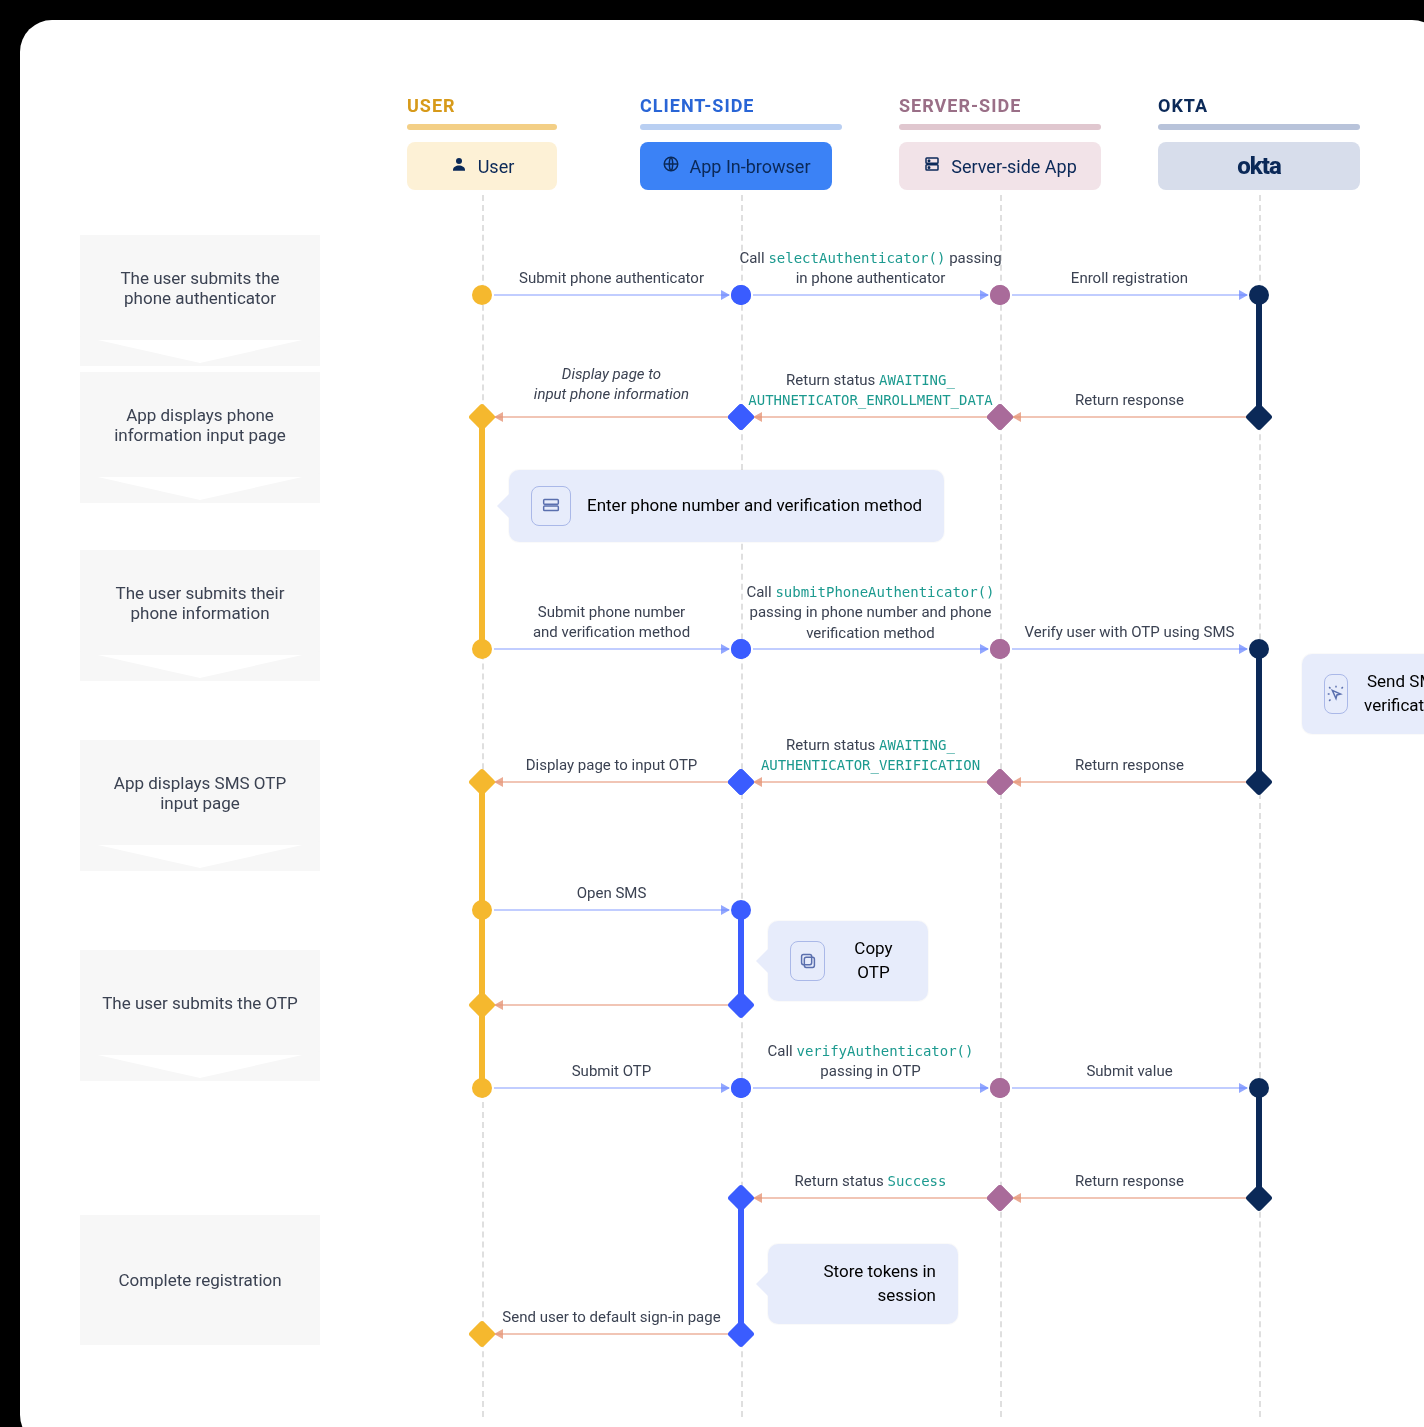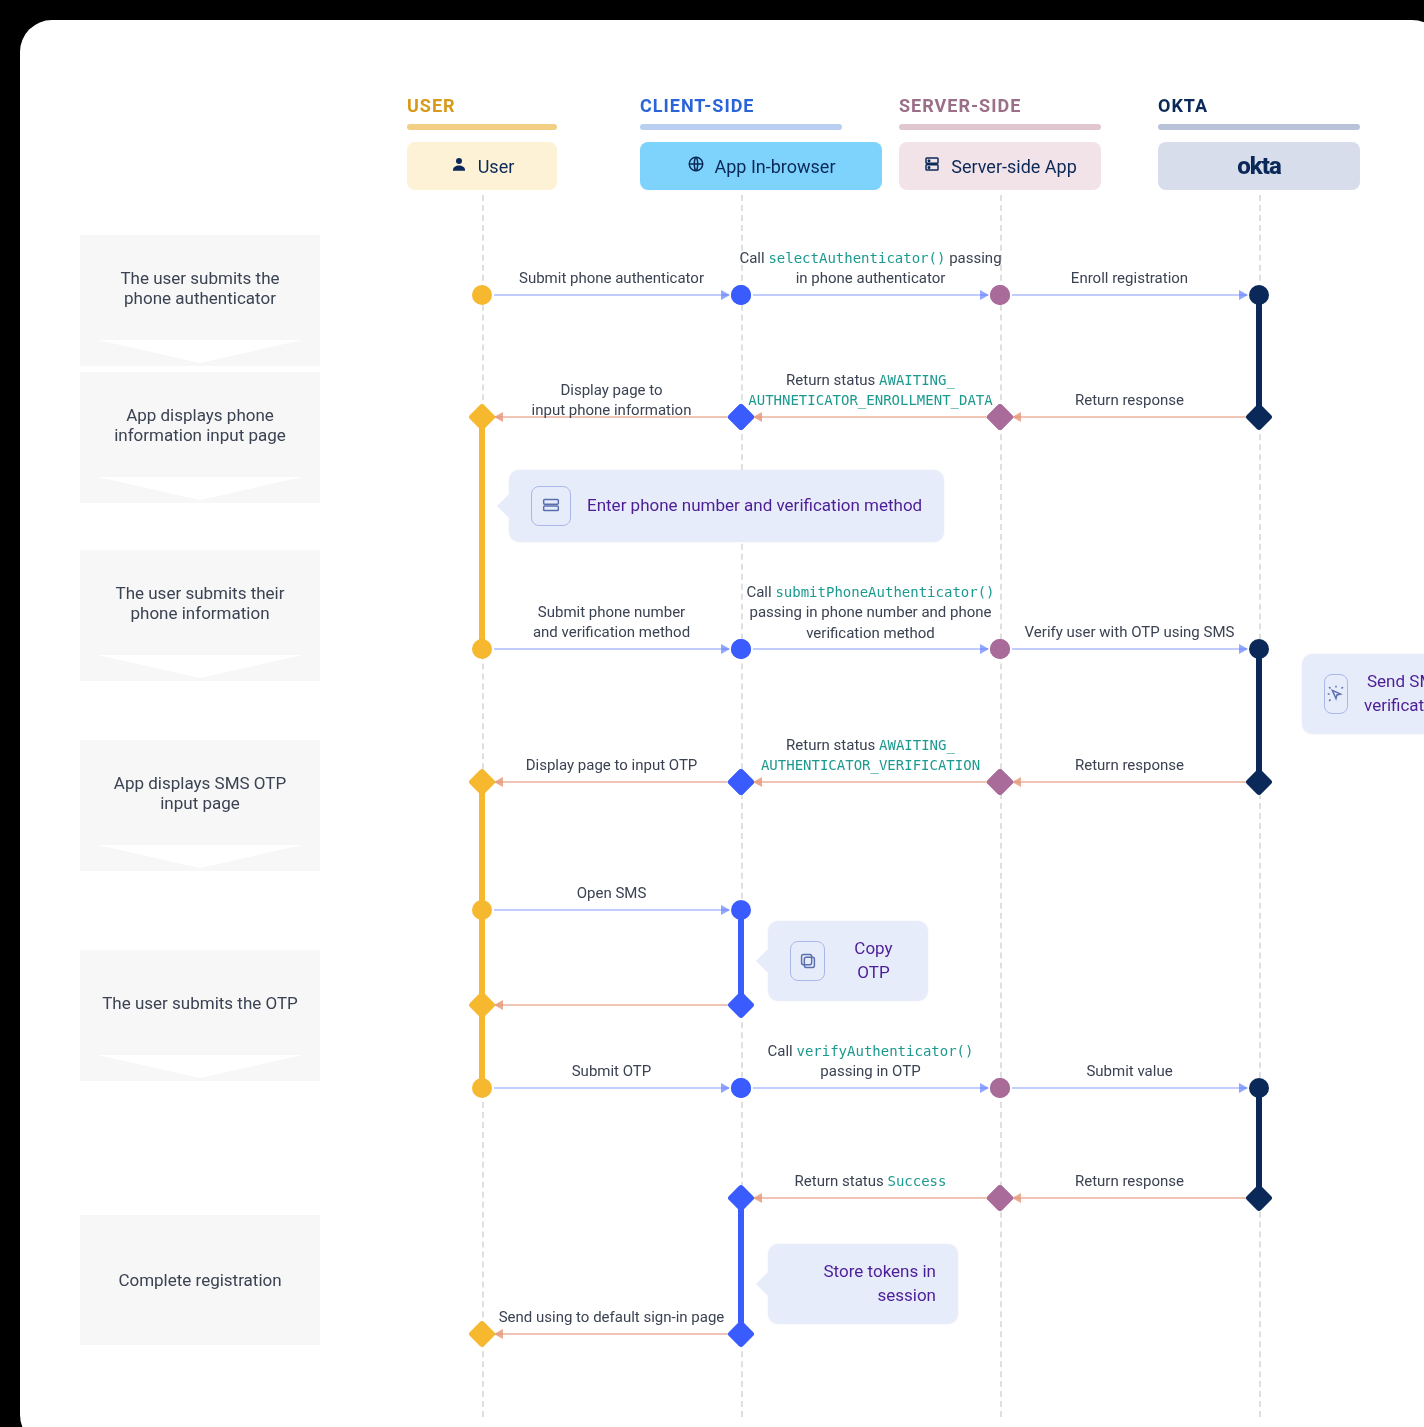--- a/index.html
+++ b/index.html
@@ -55,7 +55,7 @@
     <div class="lifeline" style="left: 462px;"></div>
     <div class="col-header" style="left: 620px; color: rgb(41, 101, 214);">CLIENT-SIDE</div>
     <div class="col-bar" style="left: 620px; width: 202px; background: rgb(185, 207, 242);"></div>
-    <div class="col-label" style="left: 620px; width: 242px; background: #7dd3fc;">
+    <div class="col-label" style="left: 620px; width: 192px; background: #3b82f6;">
       <span class="icon-sm"><svg viewBox="0 0 24 24" fill="none" stroke="#0b2958" stroke-width="2">
           <circle cx="12" cy="12" r="9"></circle>
           <path d="M3 12h18M12 3c3 3 3 15 0 18M12 3c-3 3-3 15 0 18"></path>

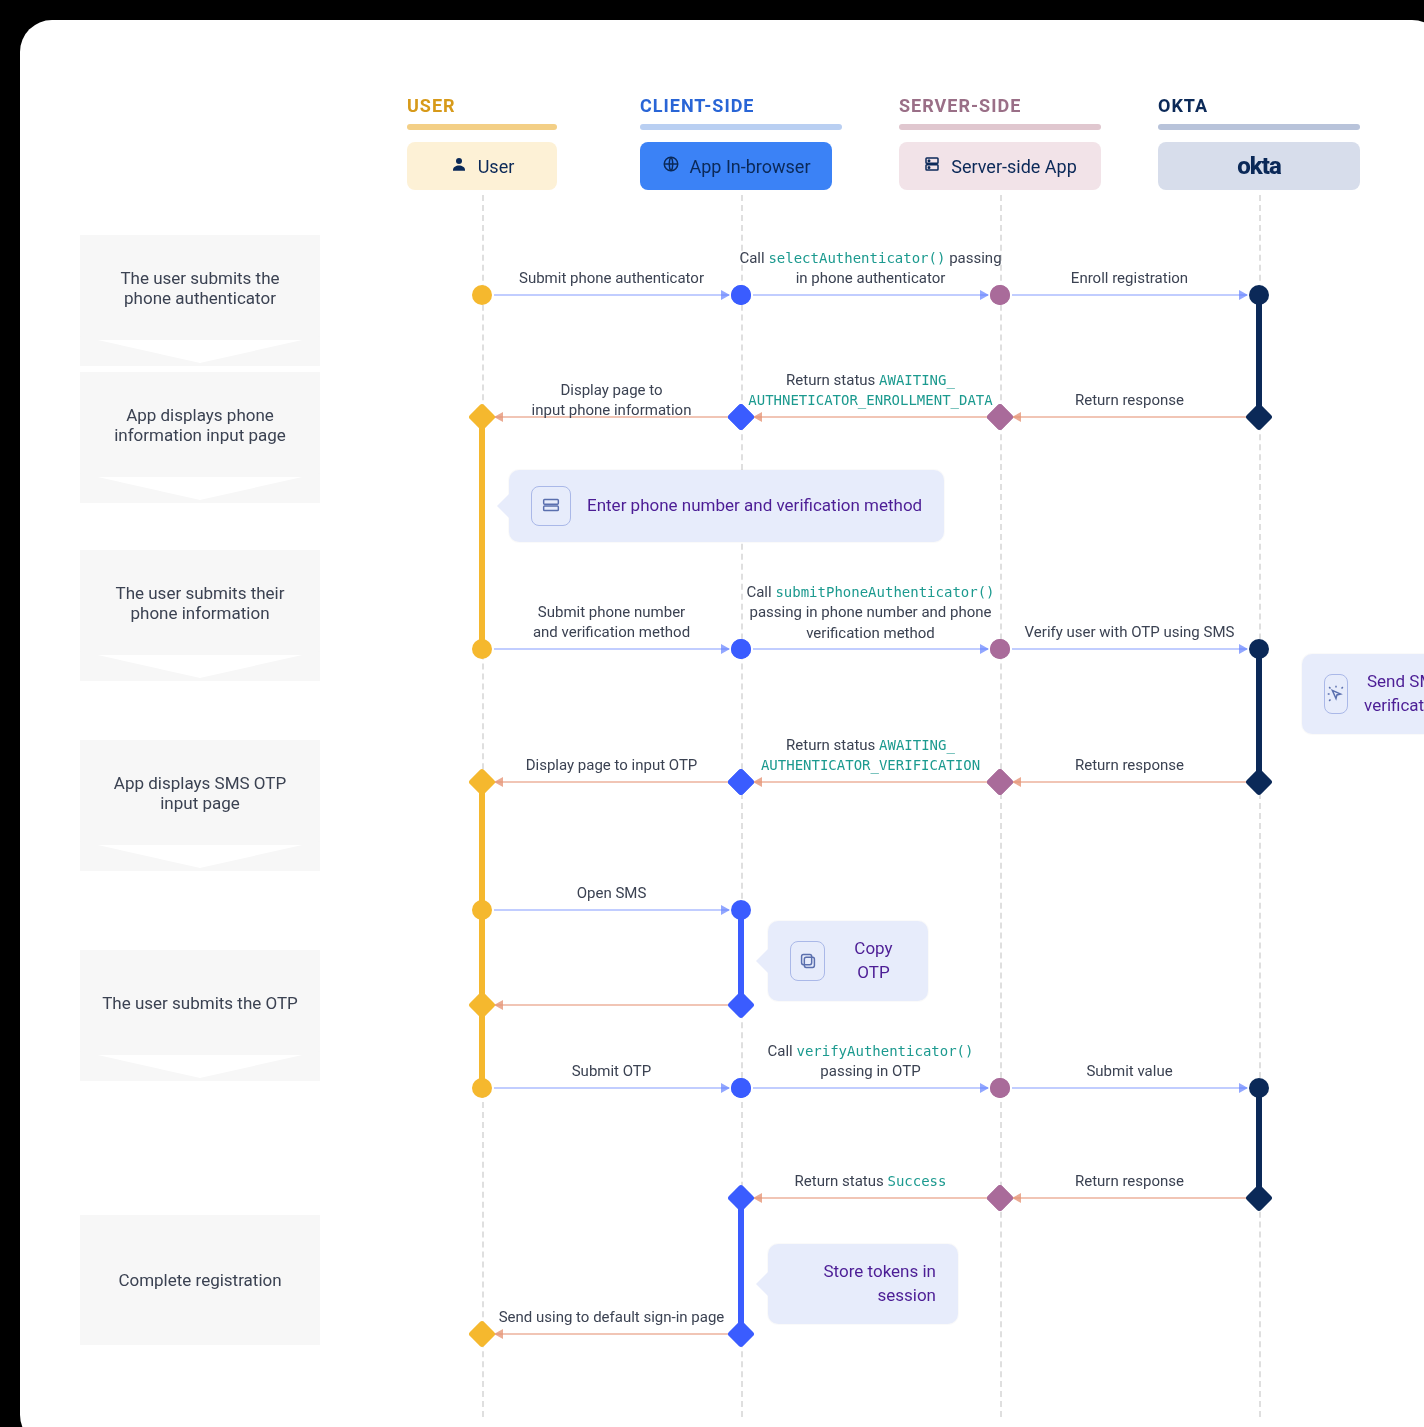--- a/index.html
+++ b/index.html
@@ -113,7 +113,7 @@
     <div class="arrow-head back" style="left: 474px; top: 397px;"></div>
     <div class="diamond c-client" style="left: 721px; top: 397px;"></div>
     <div class="diamond c-user" style="left: 462px; top: 397px;"></div>
-    <div class="lbl" style="left: 591.5px; top: 360px;">Display page to<br>input phone information</div>
+    <div class="lbl" style="left: 591.5px; top: 344px; font-style: italic;">Display page to<br>input phone information</div>
     <div class="arrow-line arrow-back" style="left: 733px; top: 396px; width: 235px;"></div>
     <div class="arrow-head back" style="left: 733px; top: 397px;"></div>
     <div class="diamond c-server" style="left: 980px; top: 397px;"></div>

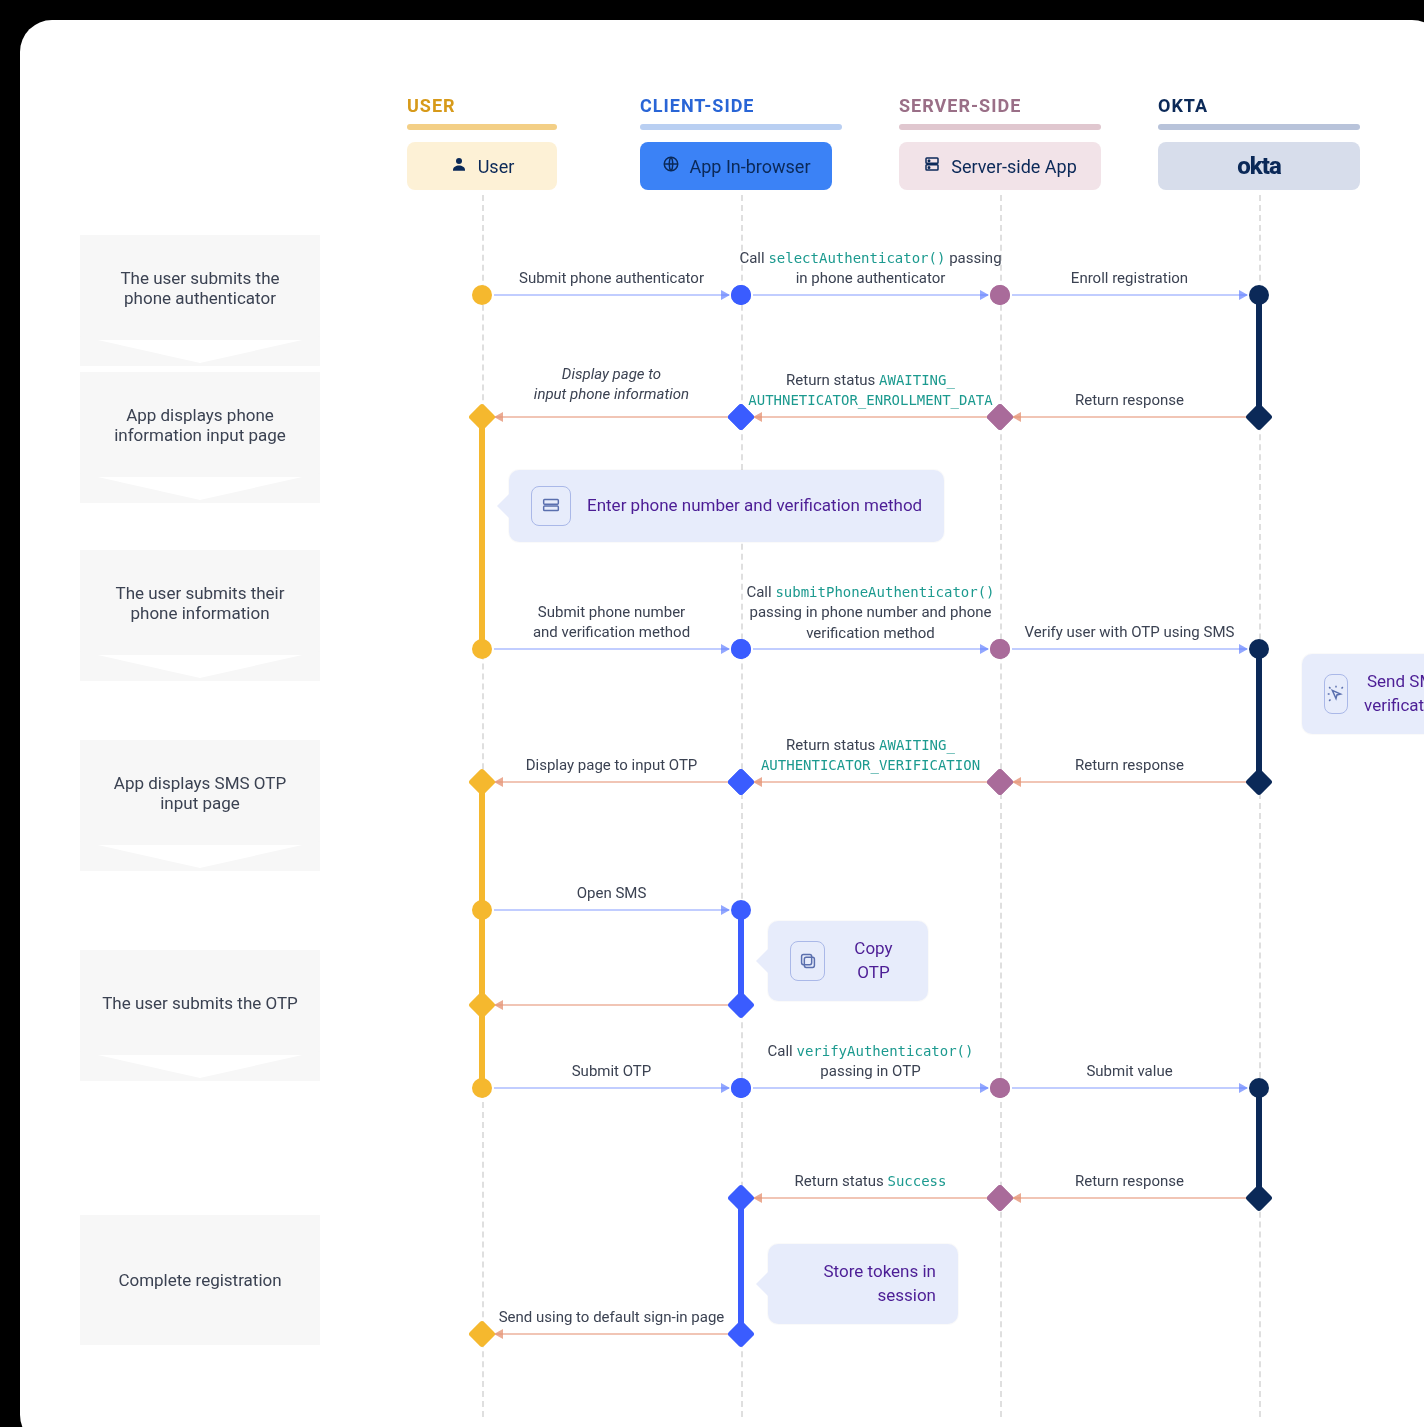--- a/index.html
+++ b/index.html
@@ -32,7 +32,7 @@
   .lbl { position:absolute; font-size:15px; color:#3b4252; text-align:center; transform:translateX(-50%); line-height:1.35; white-space:nowrap; }
   .code { font-family: ui-monospace, Menlo, Consolas, monospace; color:#1c9a8f; font-size:14px; }
   
-  .callout { position:absolute; background:#e7ecfb; border-radius:10px; display:flex; align-items:center; gap:16px; padding:16px 22px; color:#4c1d95; font-size:17px; box-shadow:0 0 0 1px rgba(0,0,0,0.02); }
+  .callout { position:absolute; background:#e7ecfb; border-radius:10px; display:flex; align-items:center; gap:16px; padding:16px 22px; color:#000000; font-size:17px; box-shadow:0 0 0 1px rgba(0,0,0,0.02); }
   .callout .cicon { width:40px; height:40px; border:1.5px solid #aab8e8; border-radius:8px; display:flex; align-items:center; justify-content:center; color:#5a6fae; }
   .callout .tail { position:absolute; width:0; height:0; }
   .callout .tail-l { left:-12px; top:50%; transform:translateY(-50%); border-top:12px solid transparent; border-bottom:12px solid transparent; border-right:12px solid #e7ecfb; }

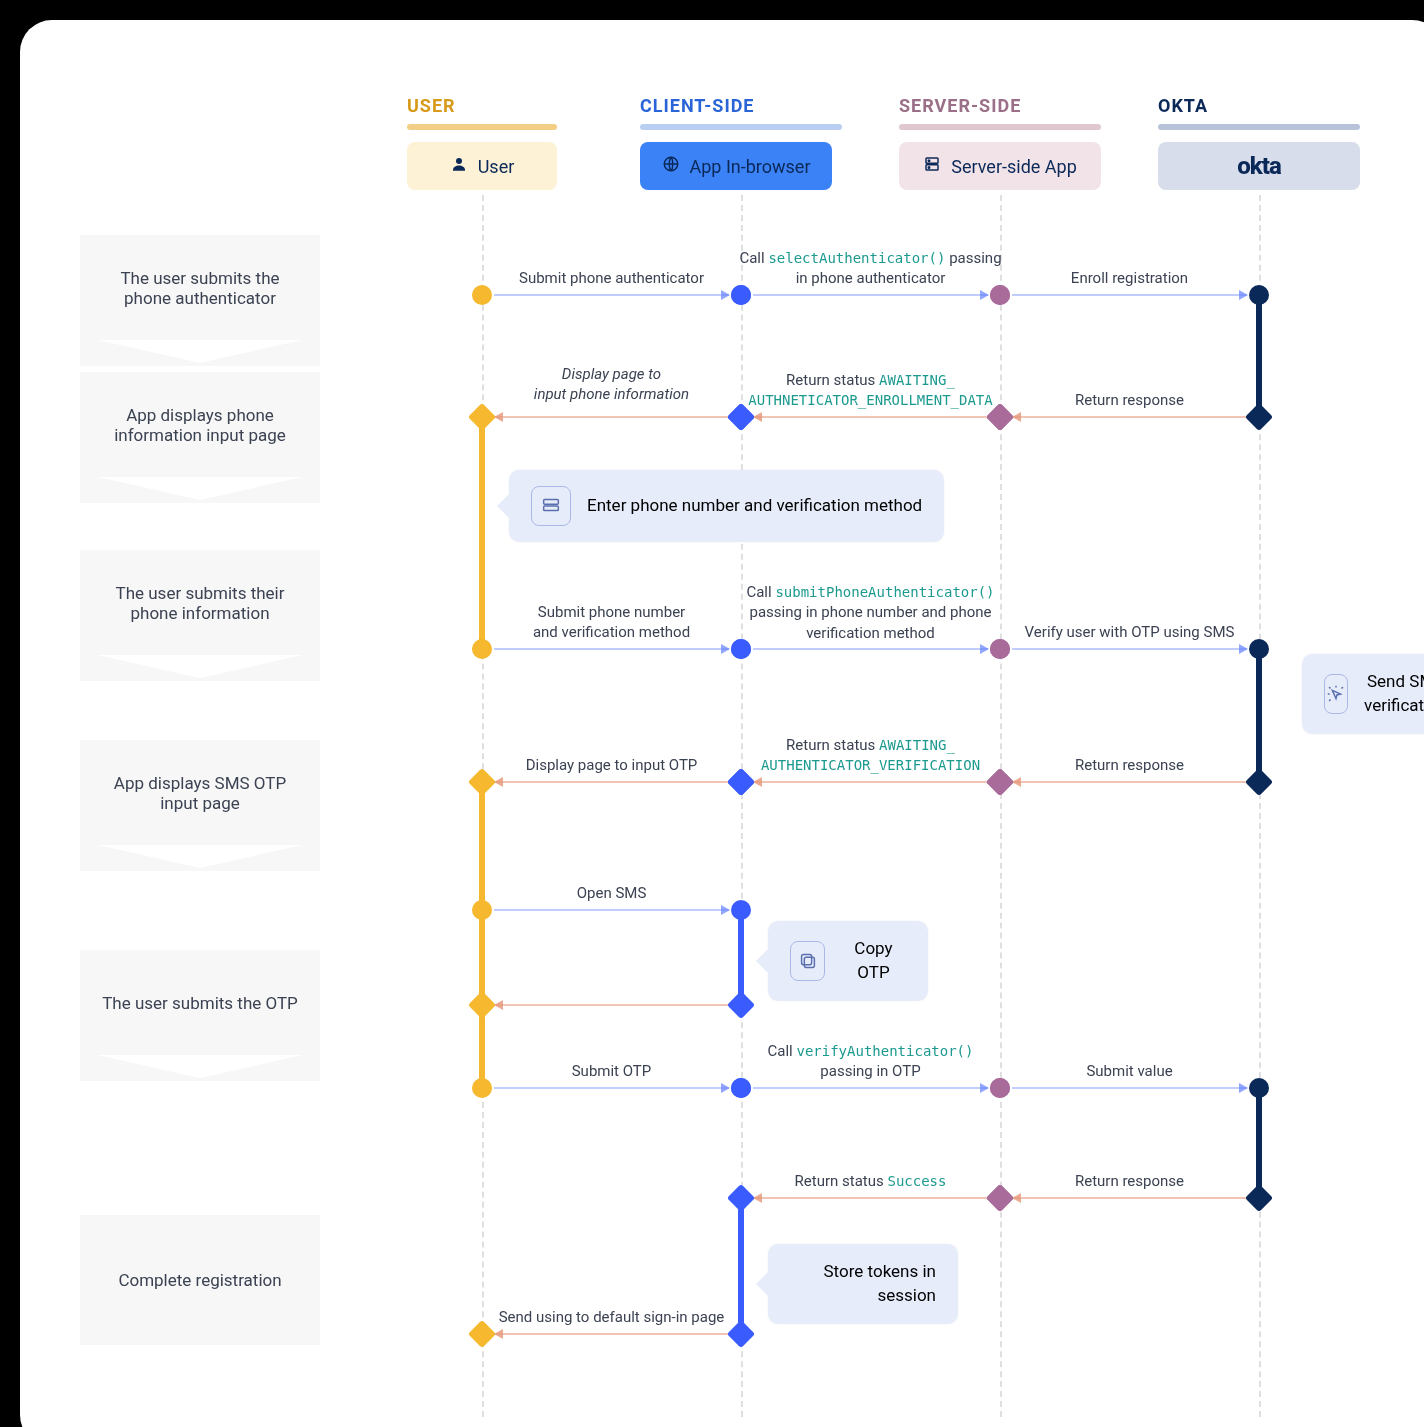--- a/index.html
+++ b/index.html
@@ -192,7 +192,7 @@
     <div class="arrow-head back" style="left: 474px; top: 1314px;"></div>
     <div class="diamond c-client" style="left: 721px; top: 1314px;"></div>
     <div class="diamond c-user" style="left: 462px; top: 1314px;"></div>
-    <div class="lbl" style="left: 591.5px; top: 1287px;">Send using to default sign-in page</div>
+    <div class="lbl" style="left: 591.5px; top: 1287px;">Send user to default sign-in page</div>
     <div class="callout" style="top: 450px; left: 489px;">
       <div class="cicon">
         <svg viewBox="0 0 24 24" width="22" height="22" fill="none" stroke="#5a6fae" stroke-width="1.6">

